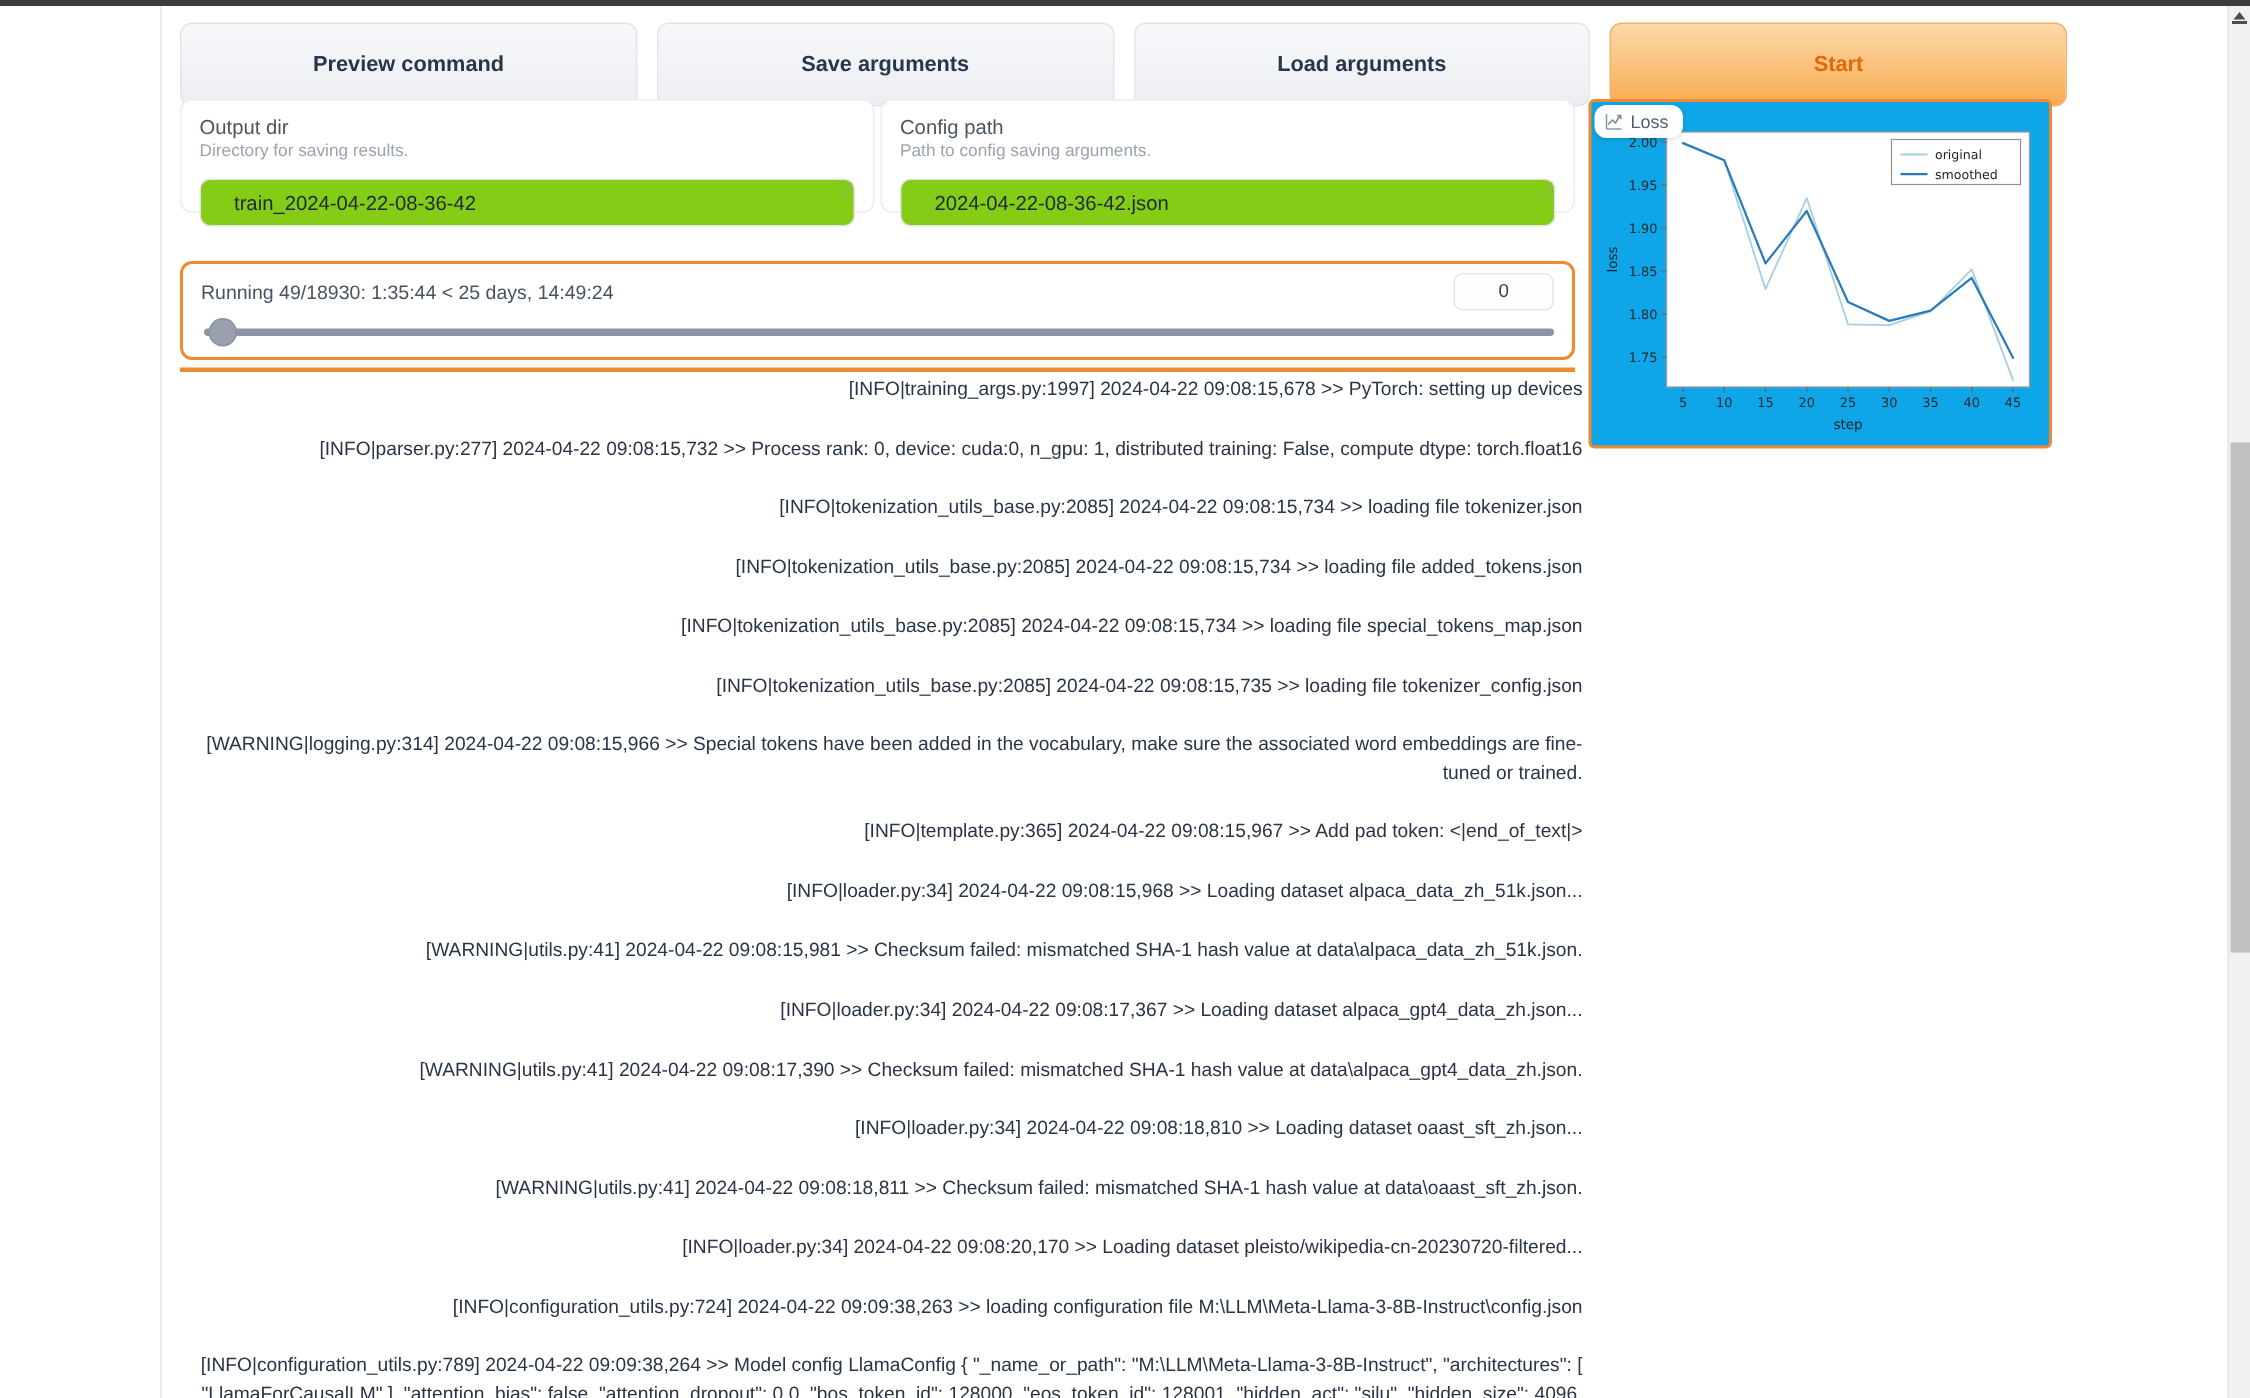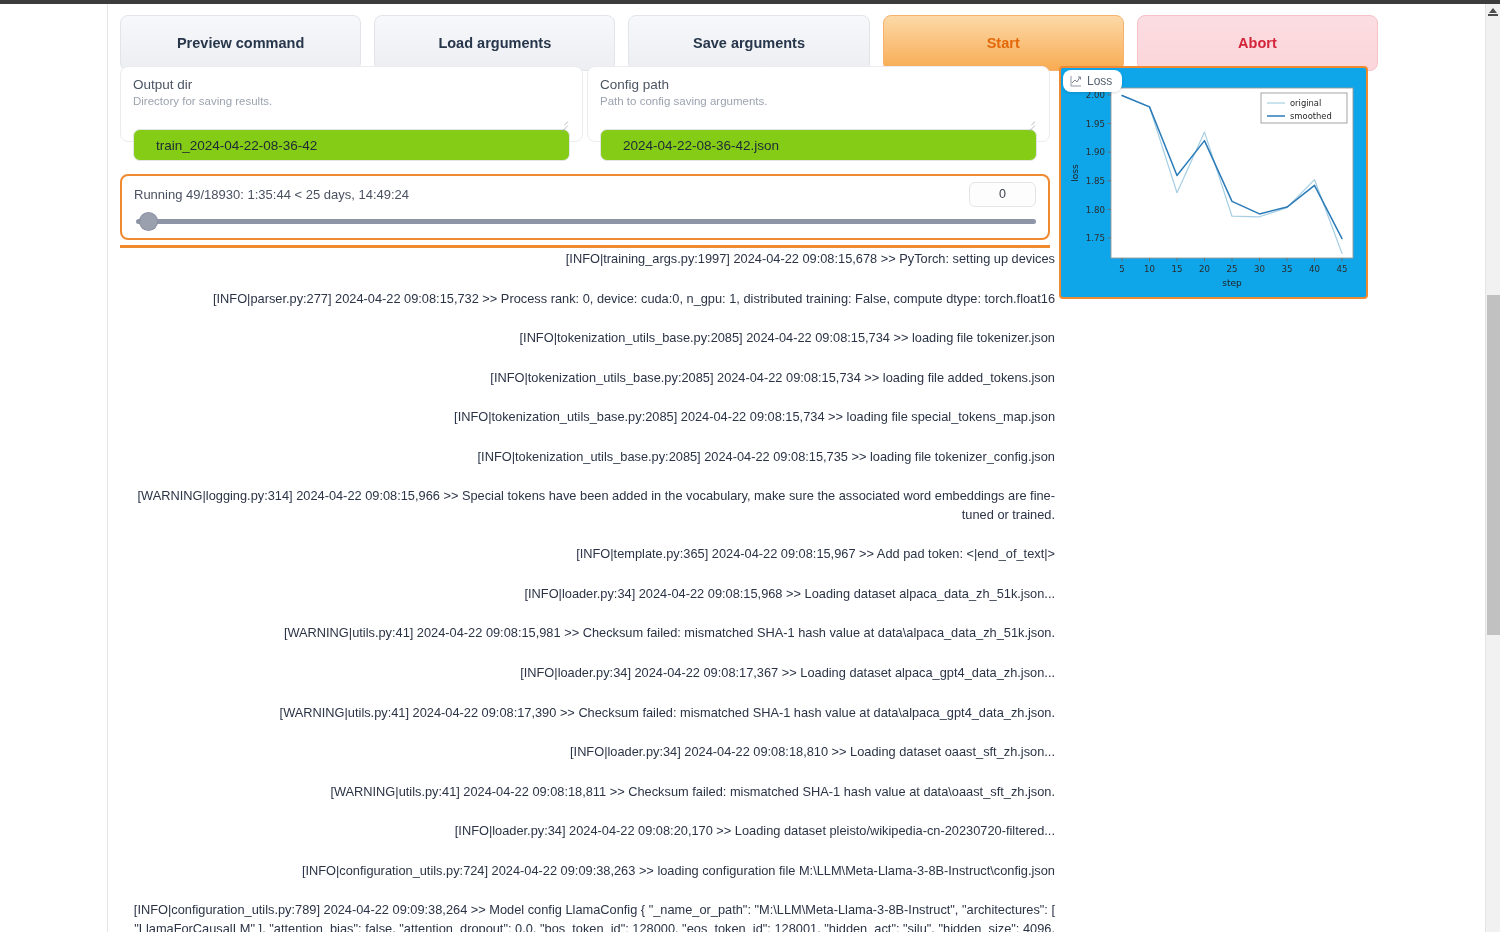--- a/index.html
+++ b/index.html
@@ -237,8 +237,8 @@
 
     <div class="toolbar">
       <button class="btn">Preview command</button>
+      <button class="btn">Save arguments</button>
       <button class="btn">Load arguments</button>
-      <button class="btn">Save arguments</button>
       <button class="btn btn-start">Start</button>
       <button class="btn btn-abort">Abort</button>
     </div>

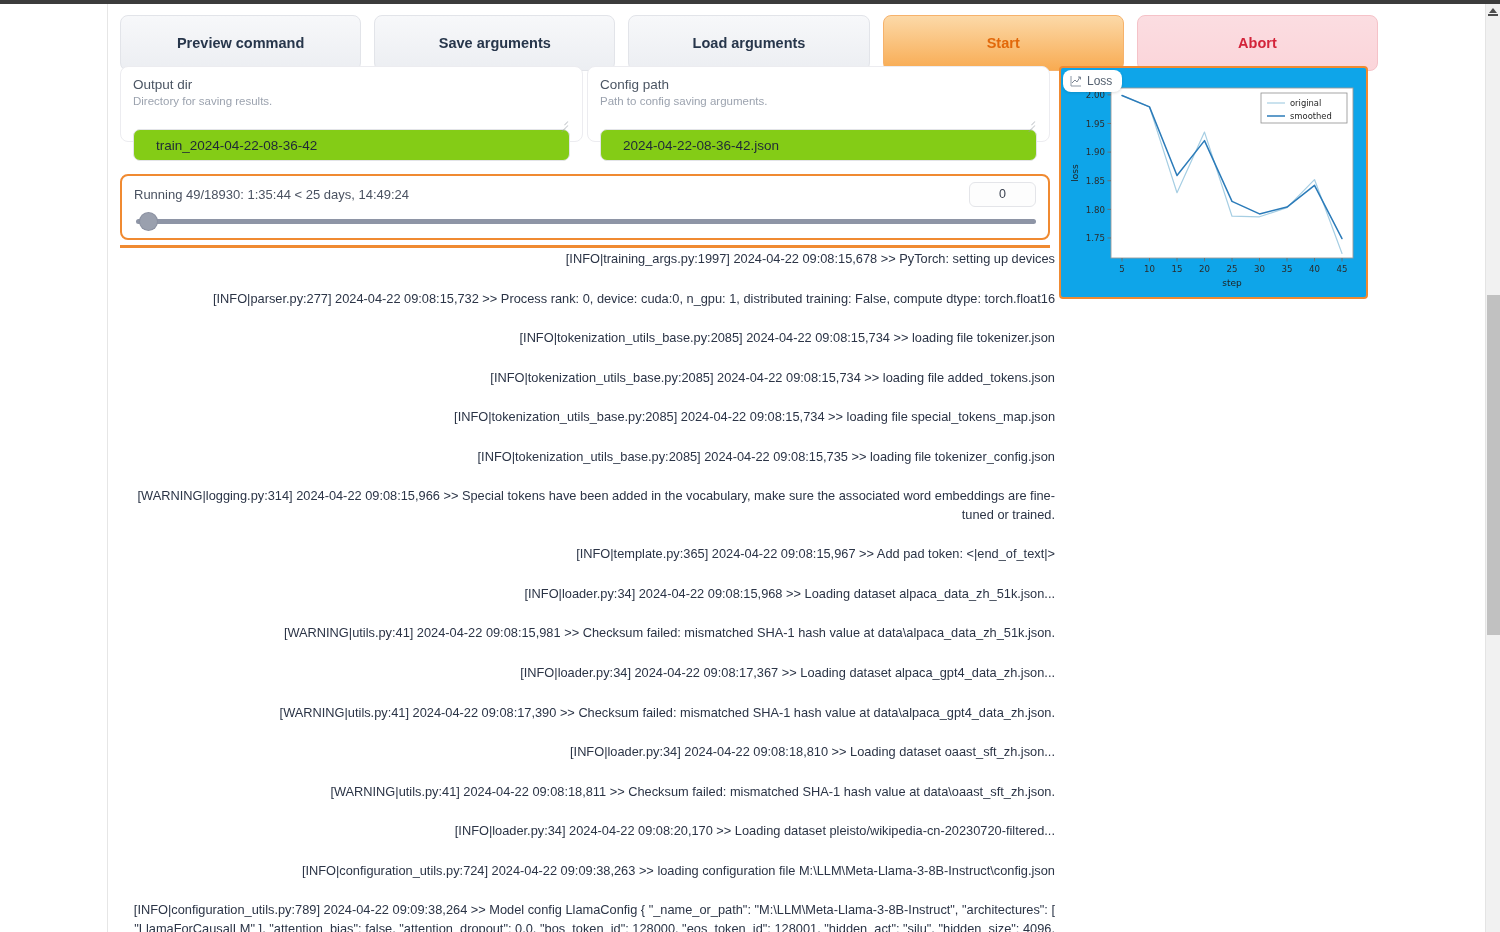--- a/index.html
+++ b/index.html
@@ -240,7 +240,6 @@
       <button class="btn">Save arguments</button>
       <button class="btn">Load arguments</button>
       <button class="btn btn-start">Start</button>
-      <button class="btn btn-abort">Abort</button>
     </div>
 
     <div class="fields-row">

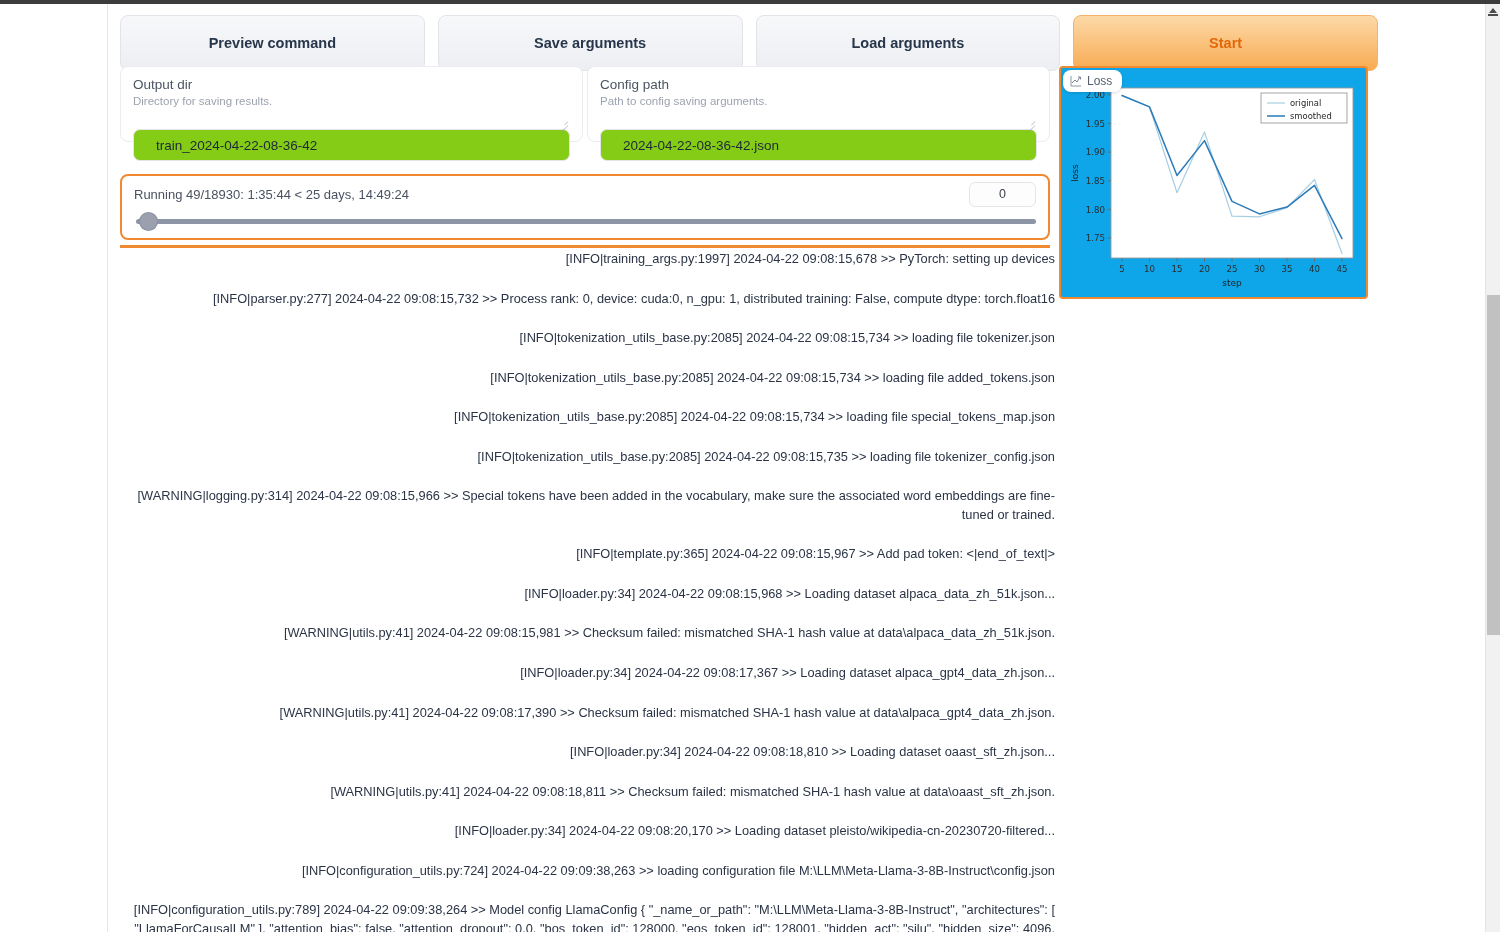--- a/index.html
+++ b/index.html
@@ -85,7 +85,7 @@
   .field-hint {
     font-size: 11.5px;
     color: #9ca3af;
-    margin-bottom: 22px;
+    margin-bottom: 12px;
   }
   .field-input {
     width: 100%;

